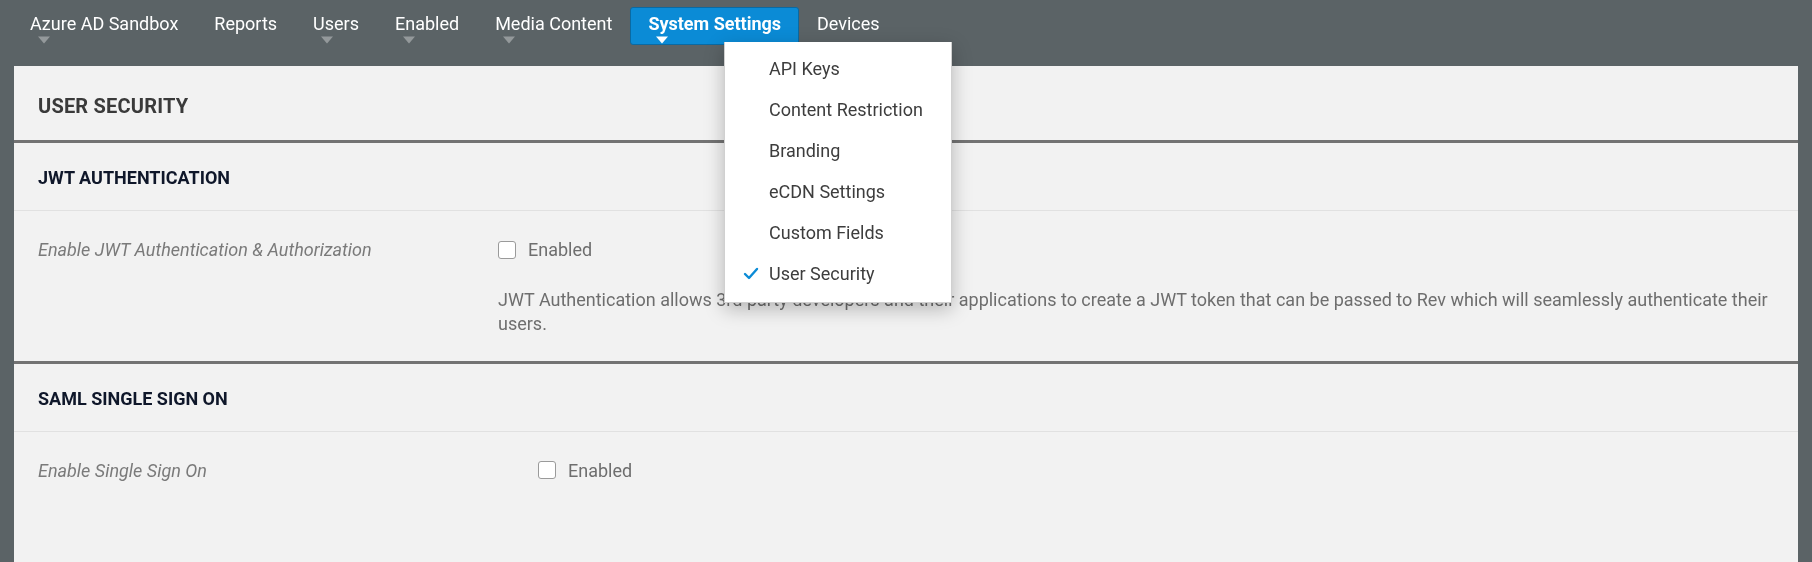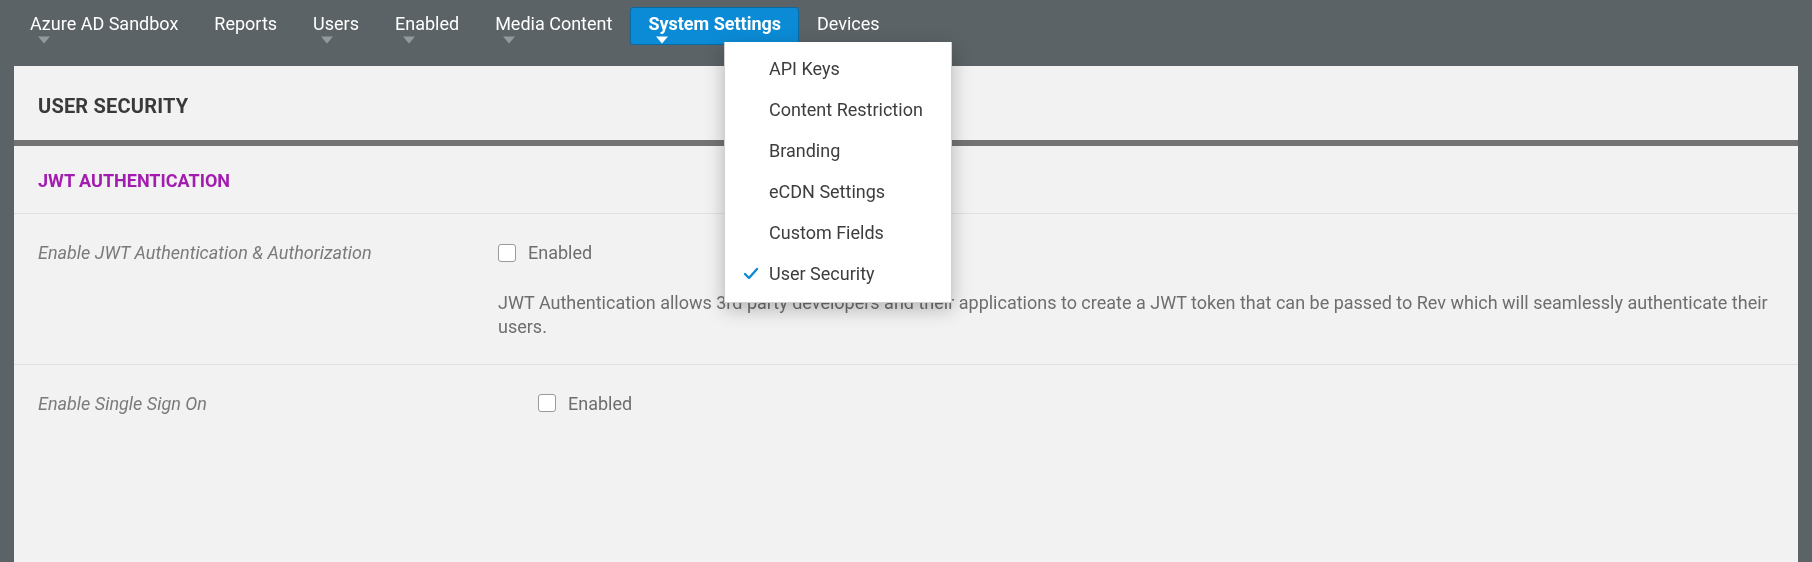--- a/index.html
+++ b/index.html
@@ -90,9 +90,9 @@
   .subsection-title {
     font-size: 18px;
     font-weight:700;
-    color:#a21caf;
+    color:#0f172a;
     padding: 24px 24px 22px 24px;
-    border-top:6px solid #737373;
+    border-top:3px solid #737373;
   }
 
   .form-row {

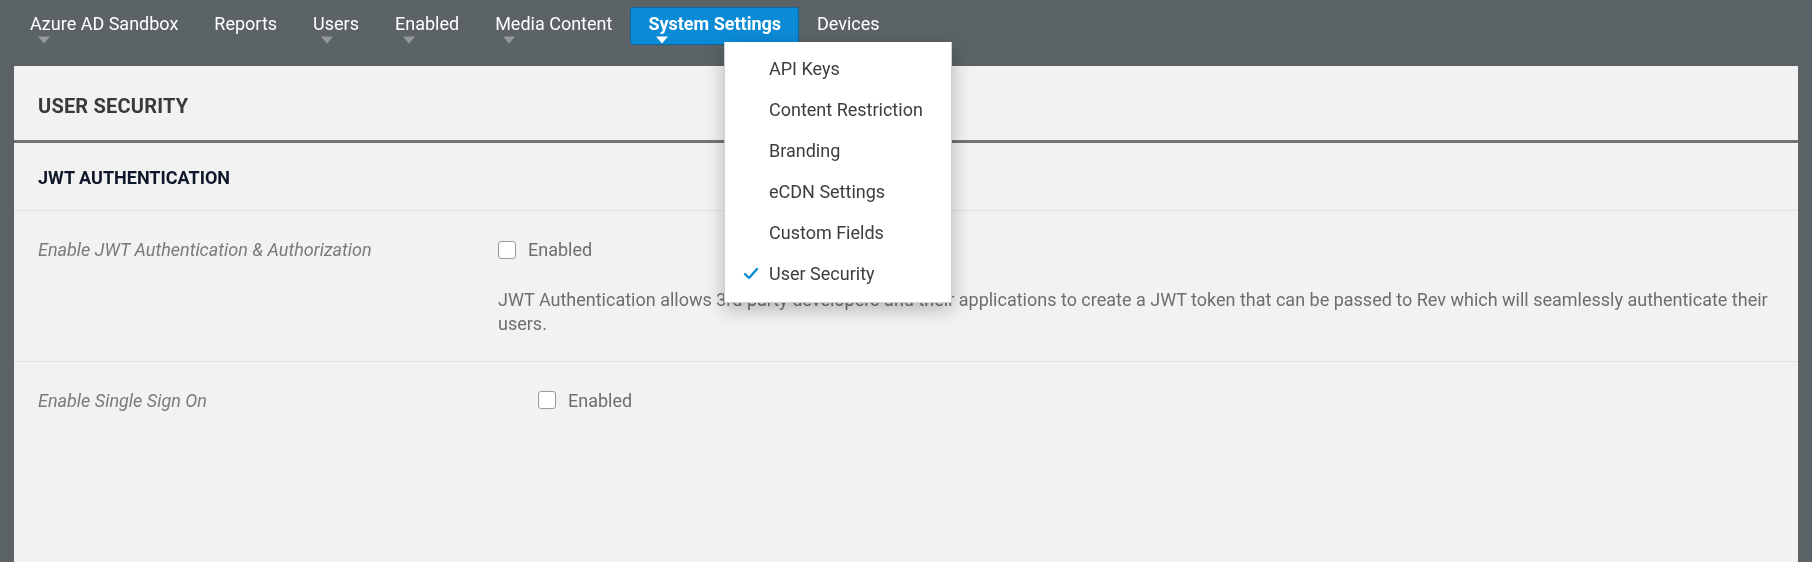--- a/index.html
+++ b/index.html
@@ -235,6 +235,7 @@
       </div>
     </div>
 
+    <div class="subsection-title">SAML SINGLE SIGN ON</div>
 
     <div class="form-row" style="border-bottom:none;gap:40px;">
       <div class="form-label">Enable Single Sign On</div>

